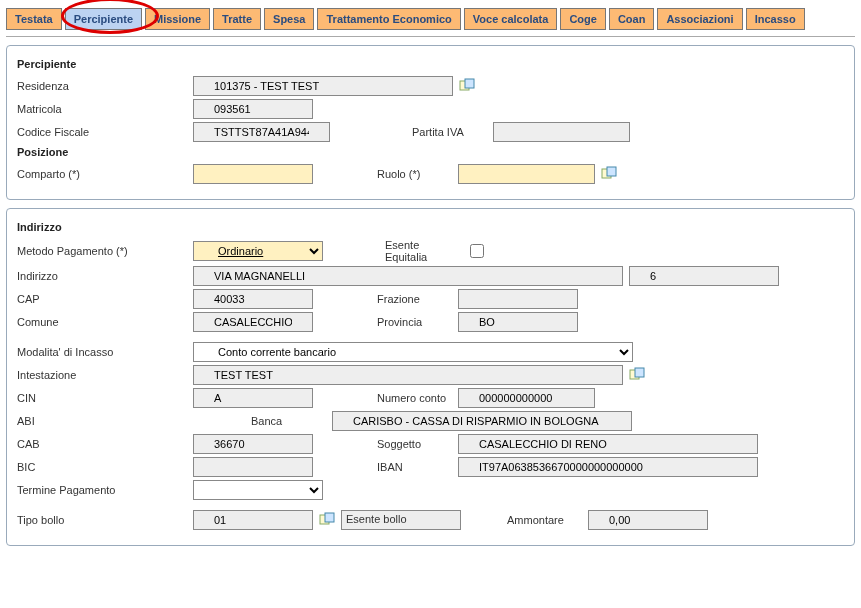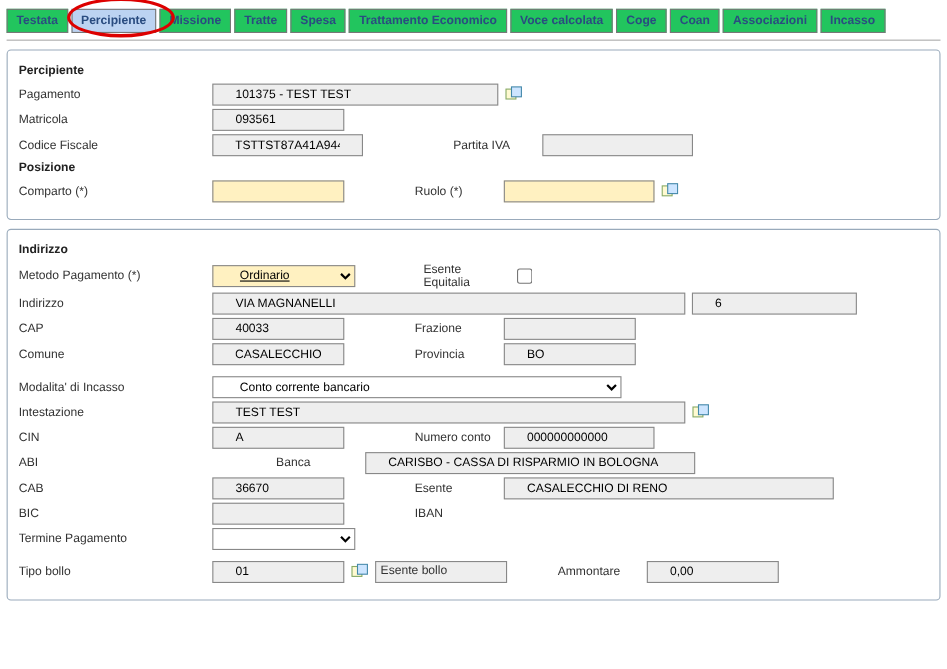--- a/index.html
+++ b/index.html
@@ -5,7 +5,7 @@
   * { box-sizing: border-box; font-family: Verdana, Arial, sans-serif; font-size: 11px; }
   body { margin: 0; padding: 6px; background: #fff; color: #333; }
   .tabbar { display: flex; gap: 3px; padding: 2px 0 6px 0; border-bottom: 1px solid #aaa; position: relative; }
-  .tab { border: 1px solid #777; padding: 4px 8px; background: #22c55e; cursor: pointer; font-weight: bold; color: #2a4c80; }
+  .tab { border: 1px solid #777; padding: 4px 8px; background: #fdba74; cursor: pointer; font-weight: bold; color: #2a4c80; }
   .tab.active { background: #bcd3f2; }
   .circle-mark {
     position: absolute; left: 55px; top: -8px; width: 98px; height: 36px;

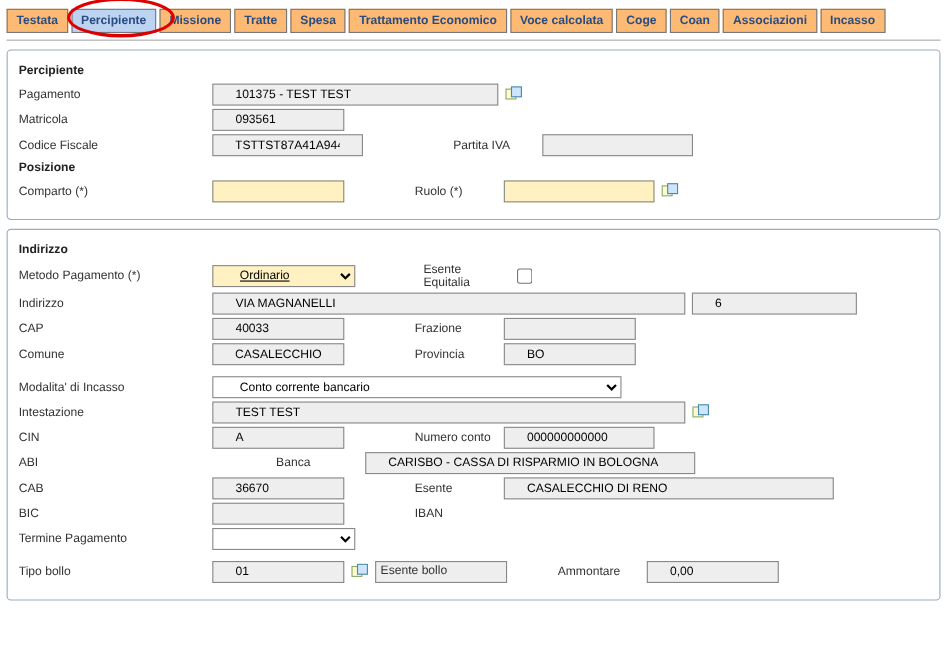--- a/index.html
+++ b/index.html
@@ -55,7 +55,7 @@
   <div class="section-title">Percipiente</div>
 
   <div class="row">
-    <div class="lbl">Pagamento</div>
+    <div class="lbl">Residenza</div>
     <input type="text" class="w-lg" value="101375 - TEST TEST" style="">
     <span class="icon-btn">
       <svg viewBox="0 0 16 16">

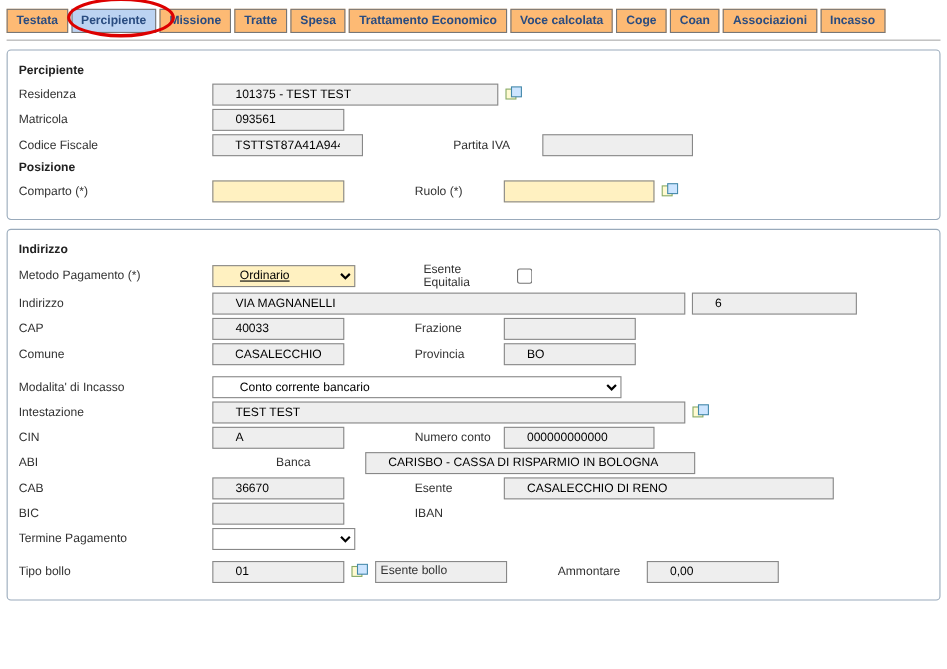--- a/index.html
+++ b/index.html
@@ -132,7 +132,7 @@
 
   <div class="row" style="margin-top:10px">
     <div class="lbl">Modalita' di Incasso</div>
-    <select style="width:372px">
+    <select style="width:440px">
       <option>Conto corrente bancario</option>
     </select>
   </div>

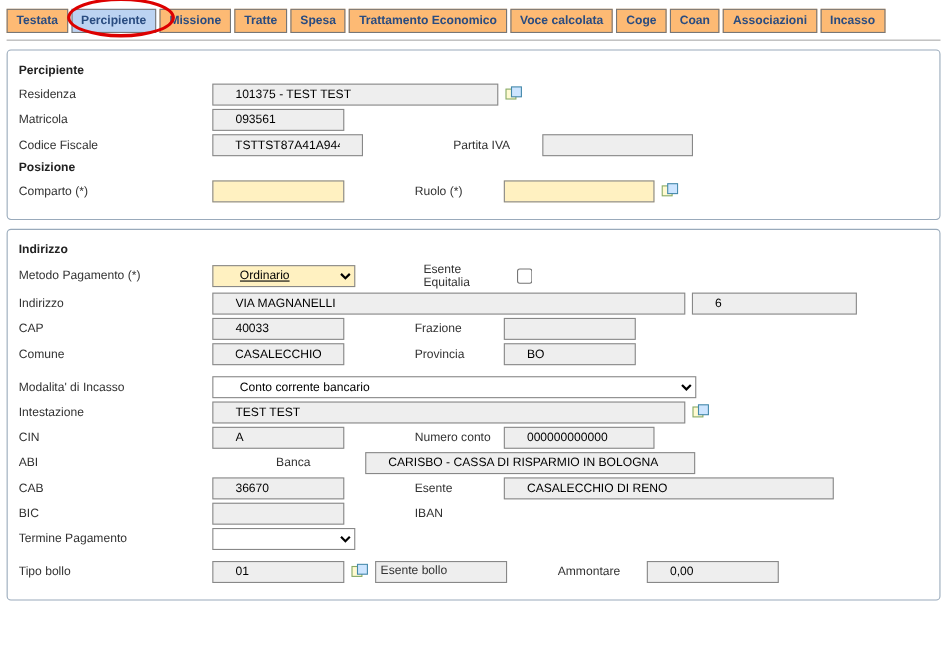--- a/index.html
+++ b/index.html
@@ -167,7 +167,7 @@
     <div class="lbl">CAB</div>
     <input type="text" class="w-md" value="36670" style="">
     <div style="width:12px"></div>
-    <div class="lbl2">Esente</div>
+    <div class="lbl2">Soggetto</div>
     <input type="text" class="w-bank" value="CASALECCHIO DI RENO" style="">
   </div>
 

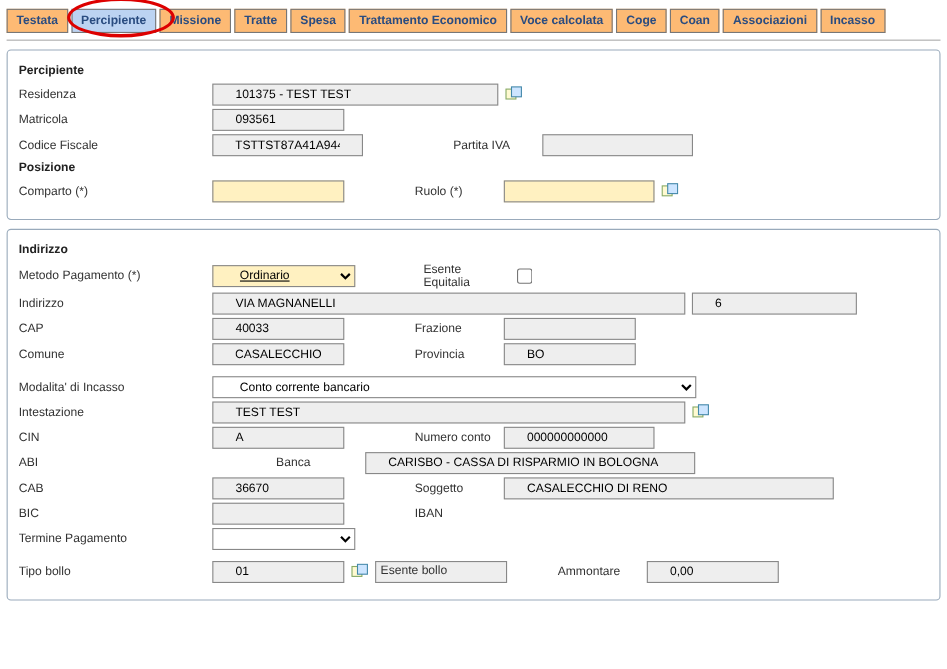--- a/index.html
+++ b/index.html
@@ -176,6 +176,7 @@
     <input type="text" class="w-md" value="" style="">
     <div style="width:12px"></div>
     <div class="lbl2">IBAN</div>
+    <input type="text" class="w-bank" value="IT97A0638536670000000000000" style="">
   </div>
 
   <div class="row">

